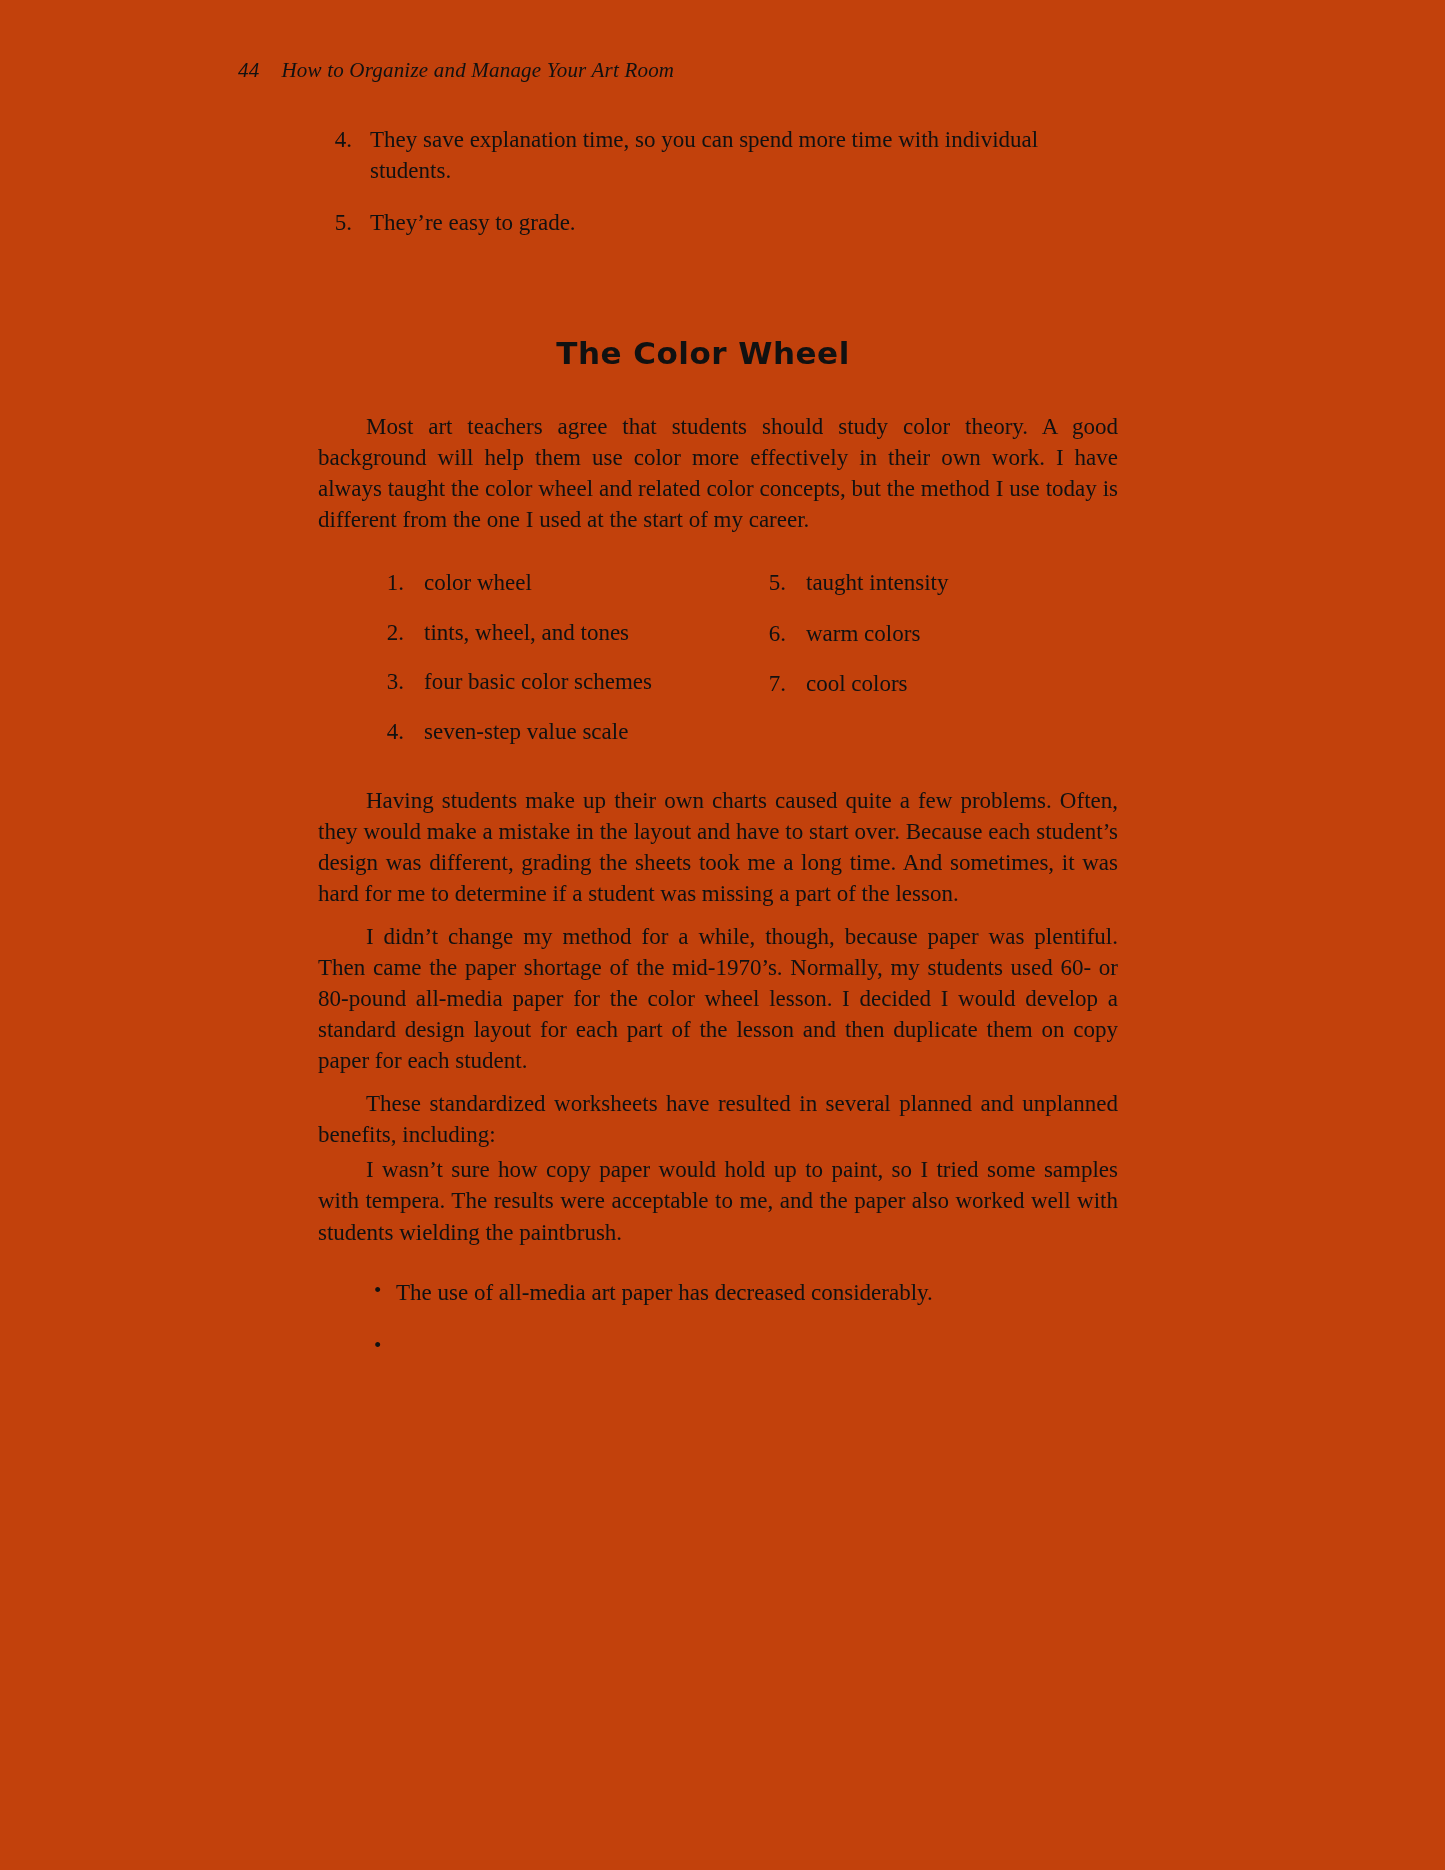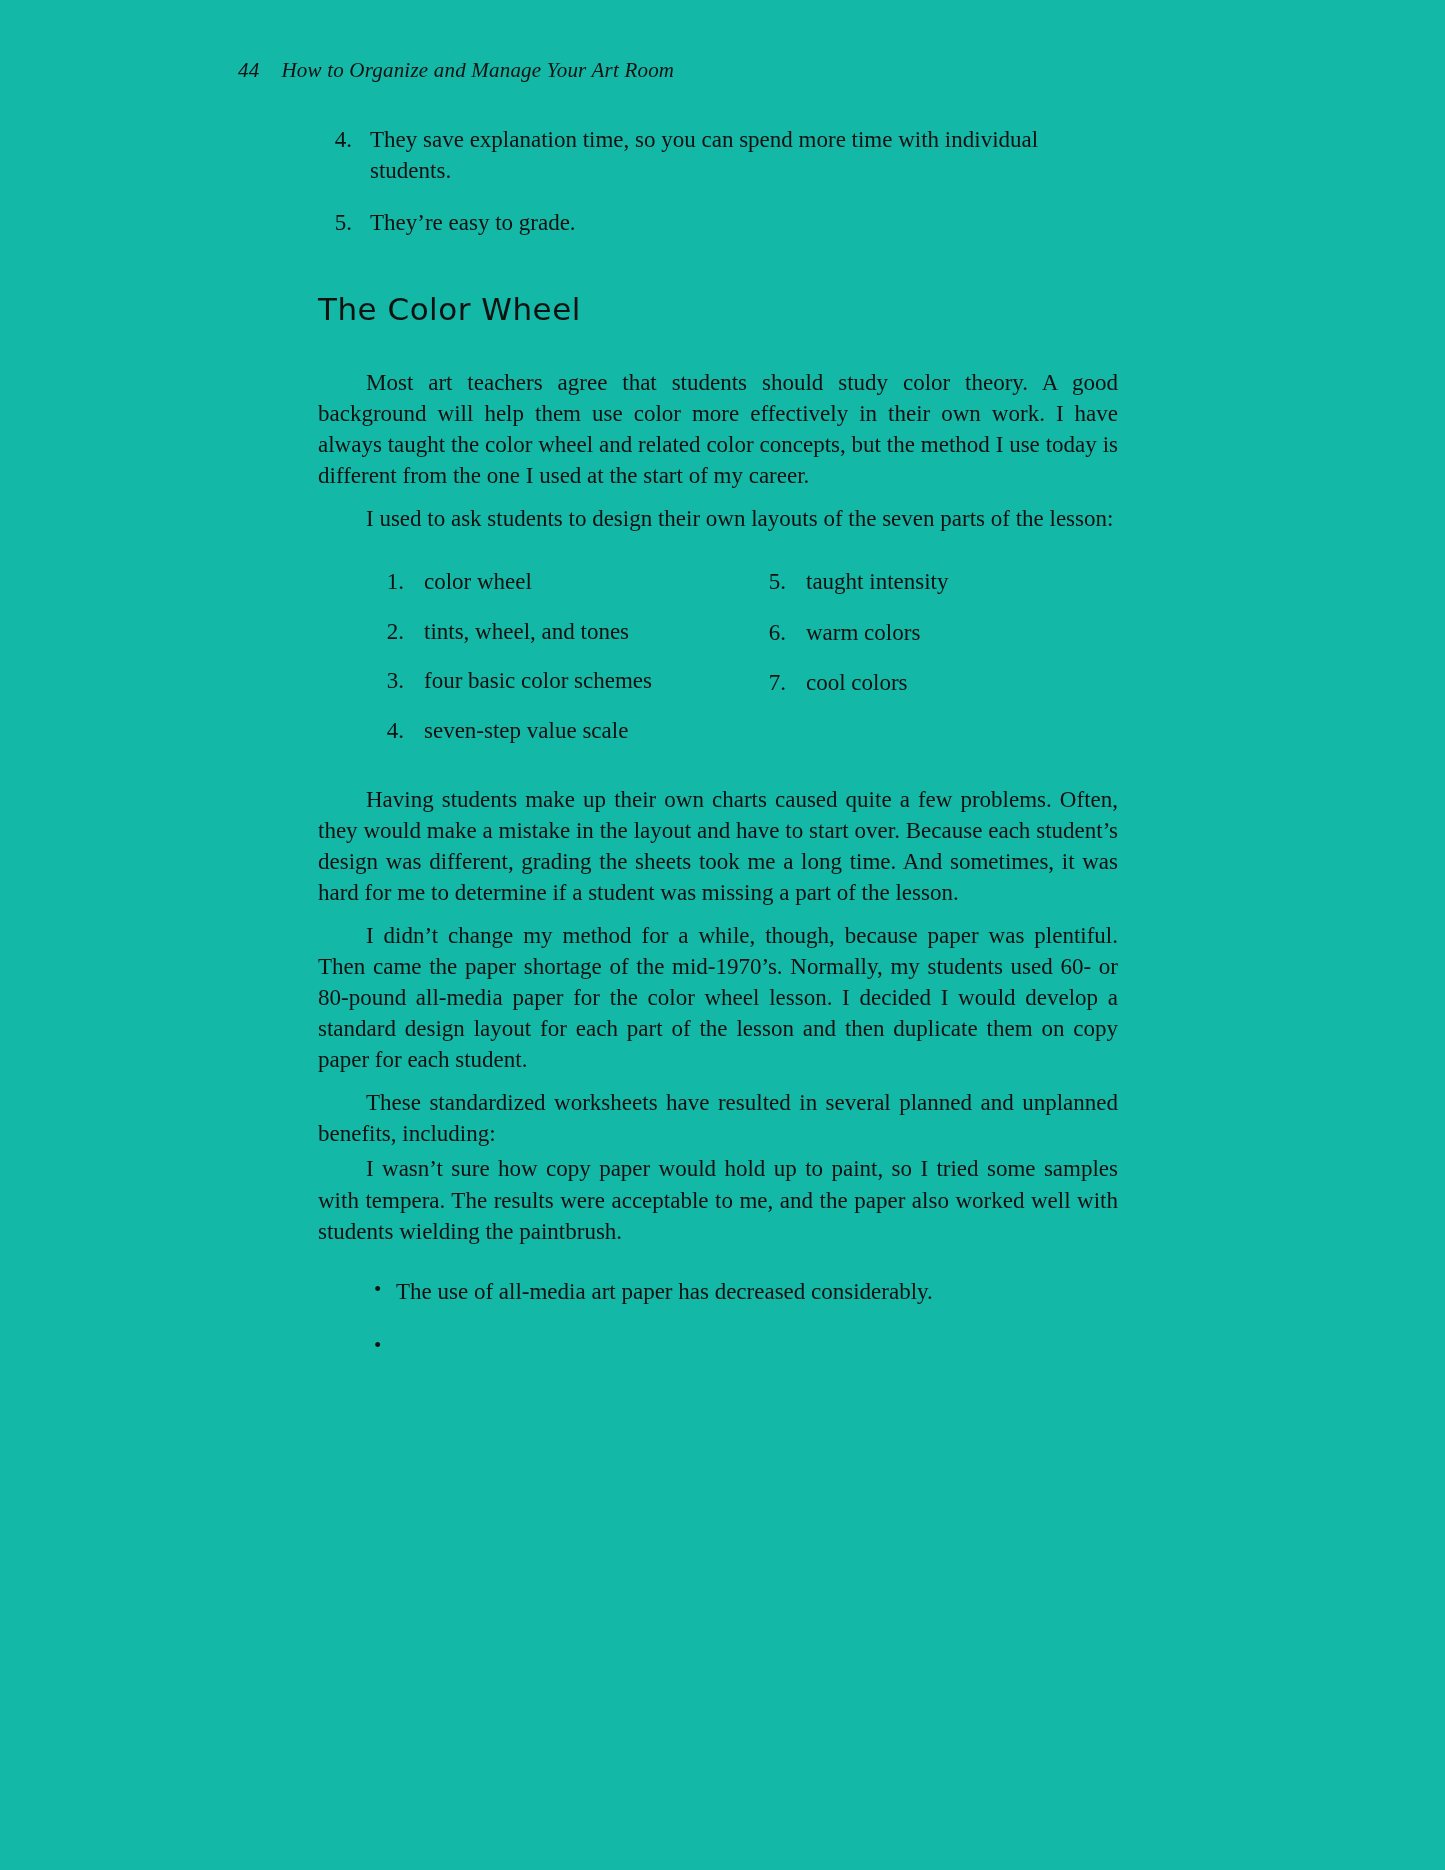--- a/index.html
+++ b/index.html
@@ -12,7 +12,7 @@
     width: 1445px;
     height: 1870px;
     margin: 0 auto;
-    background: #14b8a6;
+    background: #c2410c;
     font-family: "Liberation Serif", serif;
     color: #111111;
     overflow: hidden;

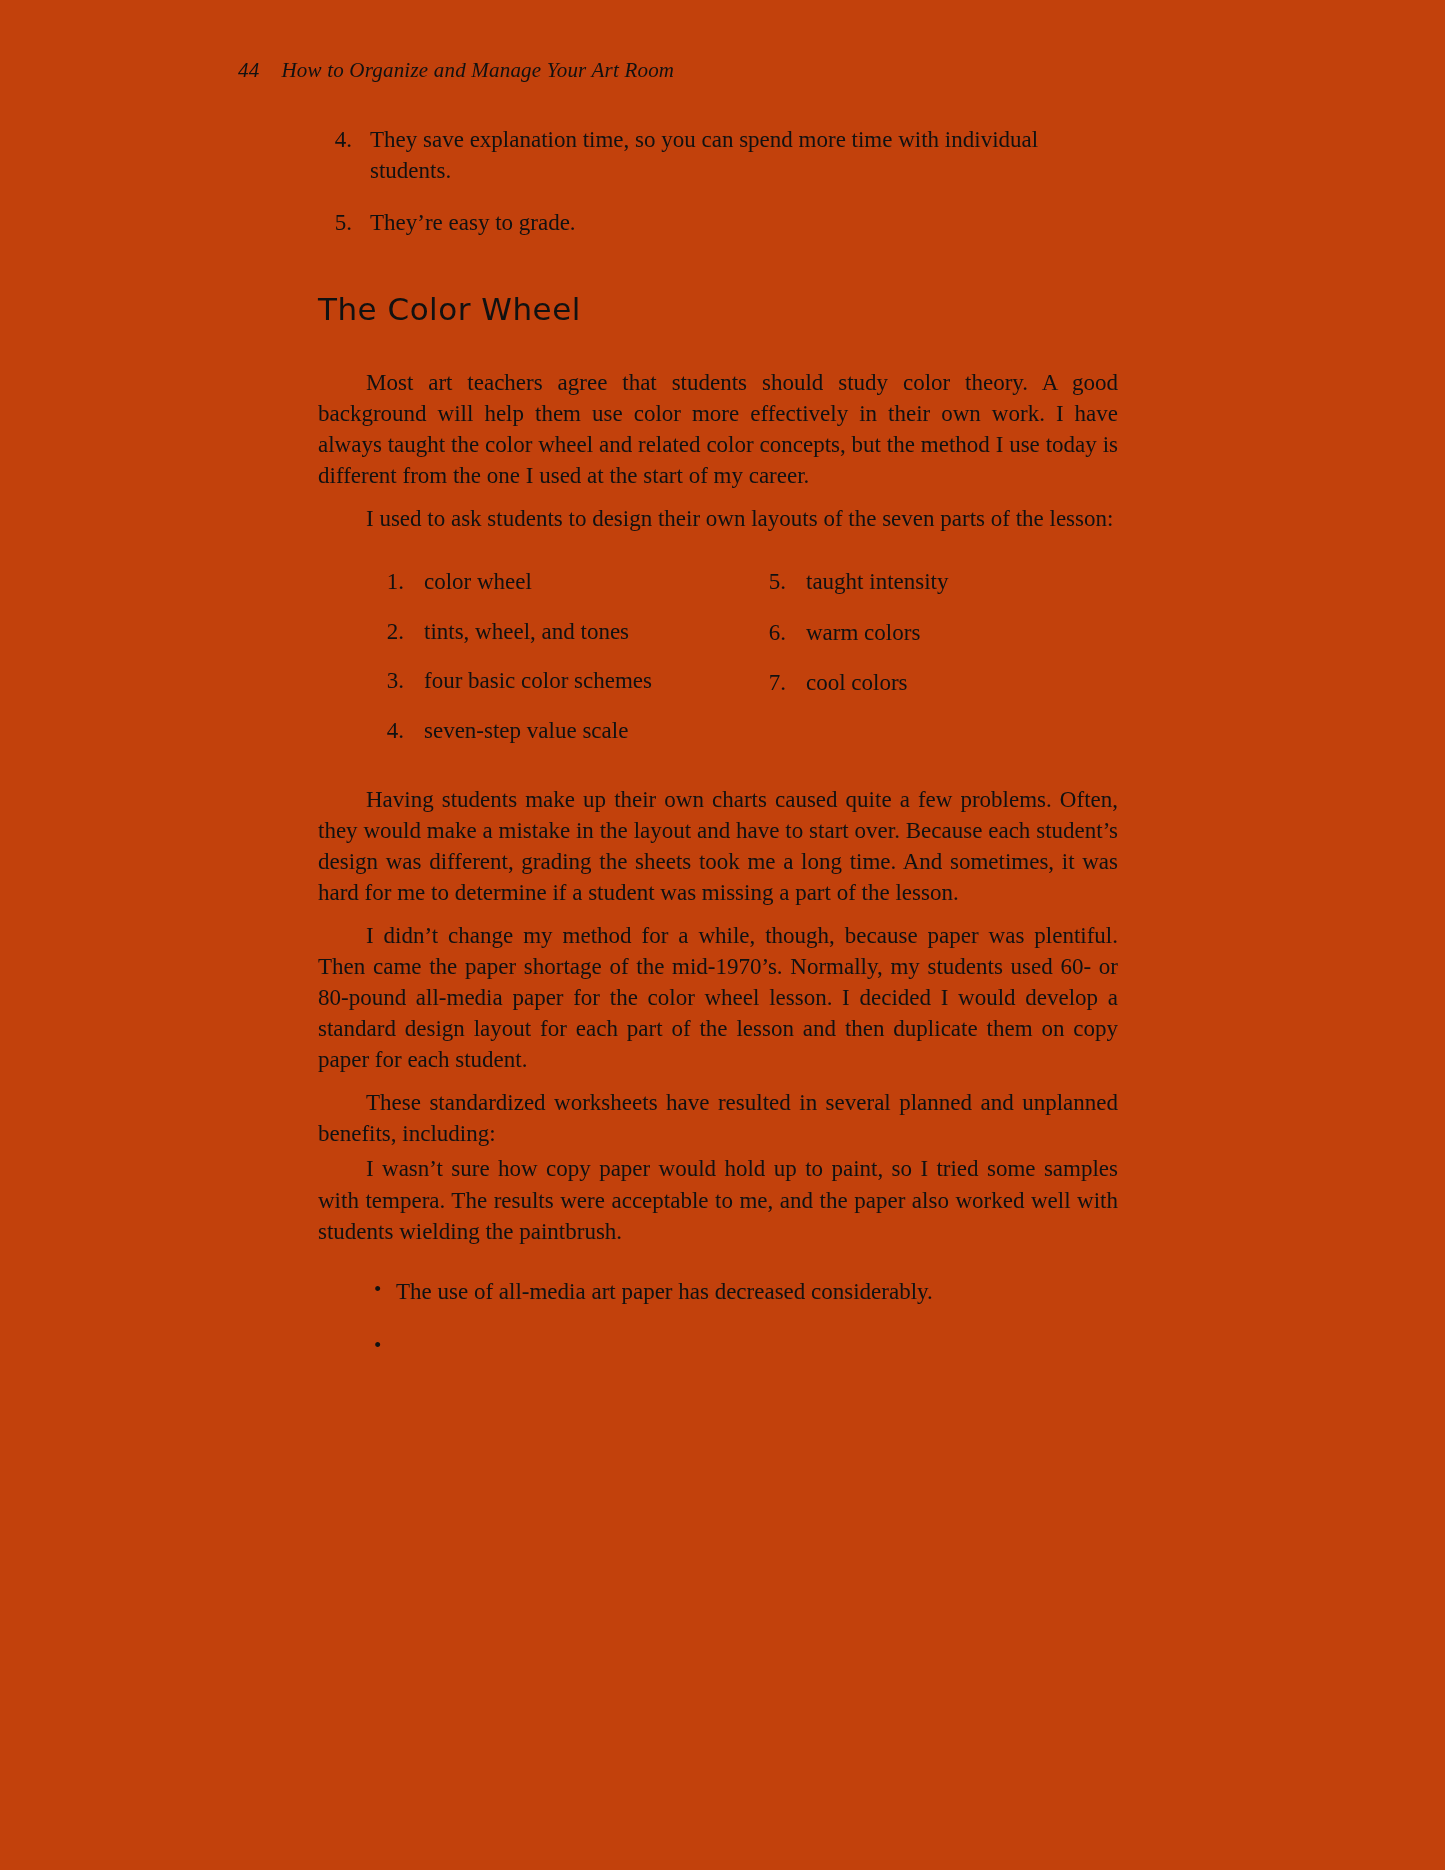--- a/index.html
+++ b/index.html
@@ -57,12 +57,12 @@
     font-size: 23px;
   }
   h1.section-title {
-    text-align: left;
+    text-align: center;
     font-family: "DejaVu Sans", sans-serif;
     font-size: 31px;
-    font-weight: normal;
+    font-weight: bold;
     letter-spacing: 0.5px;
-    margin: 52px 0 0 0;
+    margin: 96px 0 0 0;
     padding-right: 30px;
   }
   p.body {

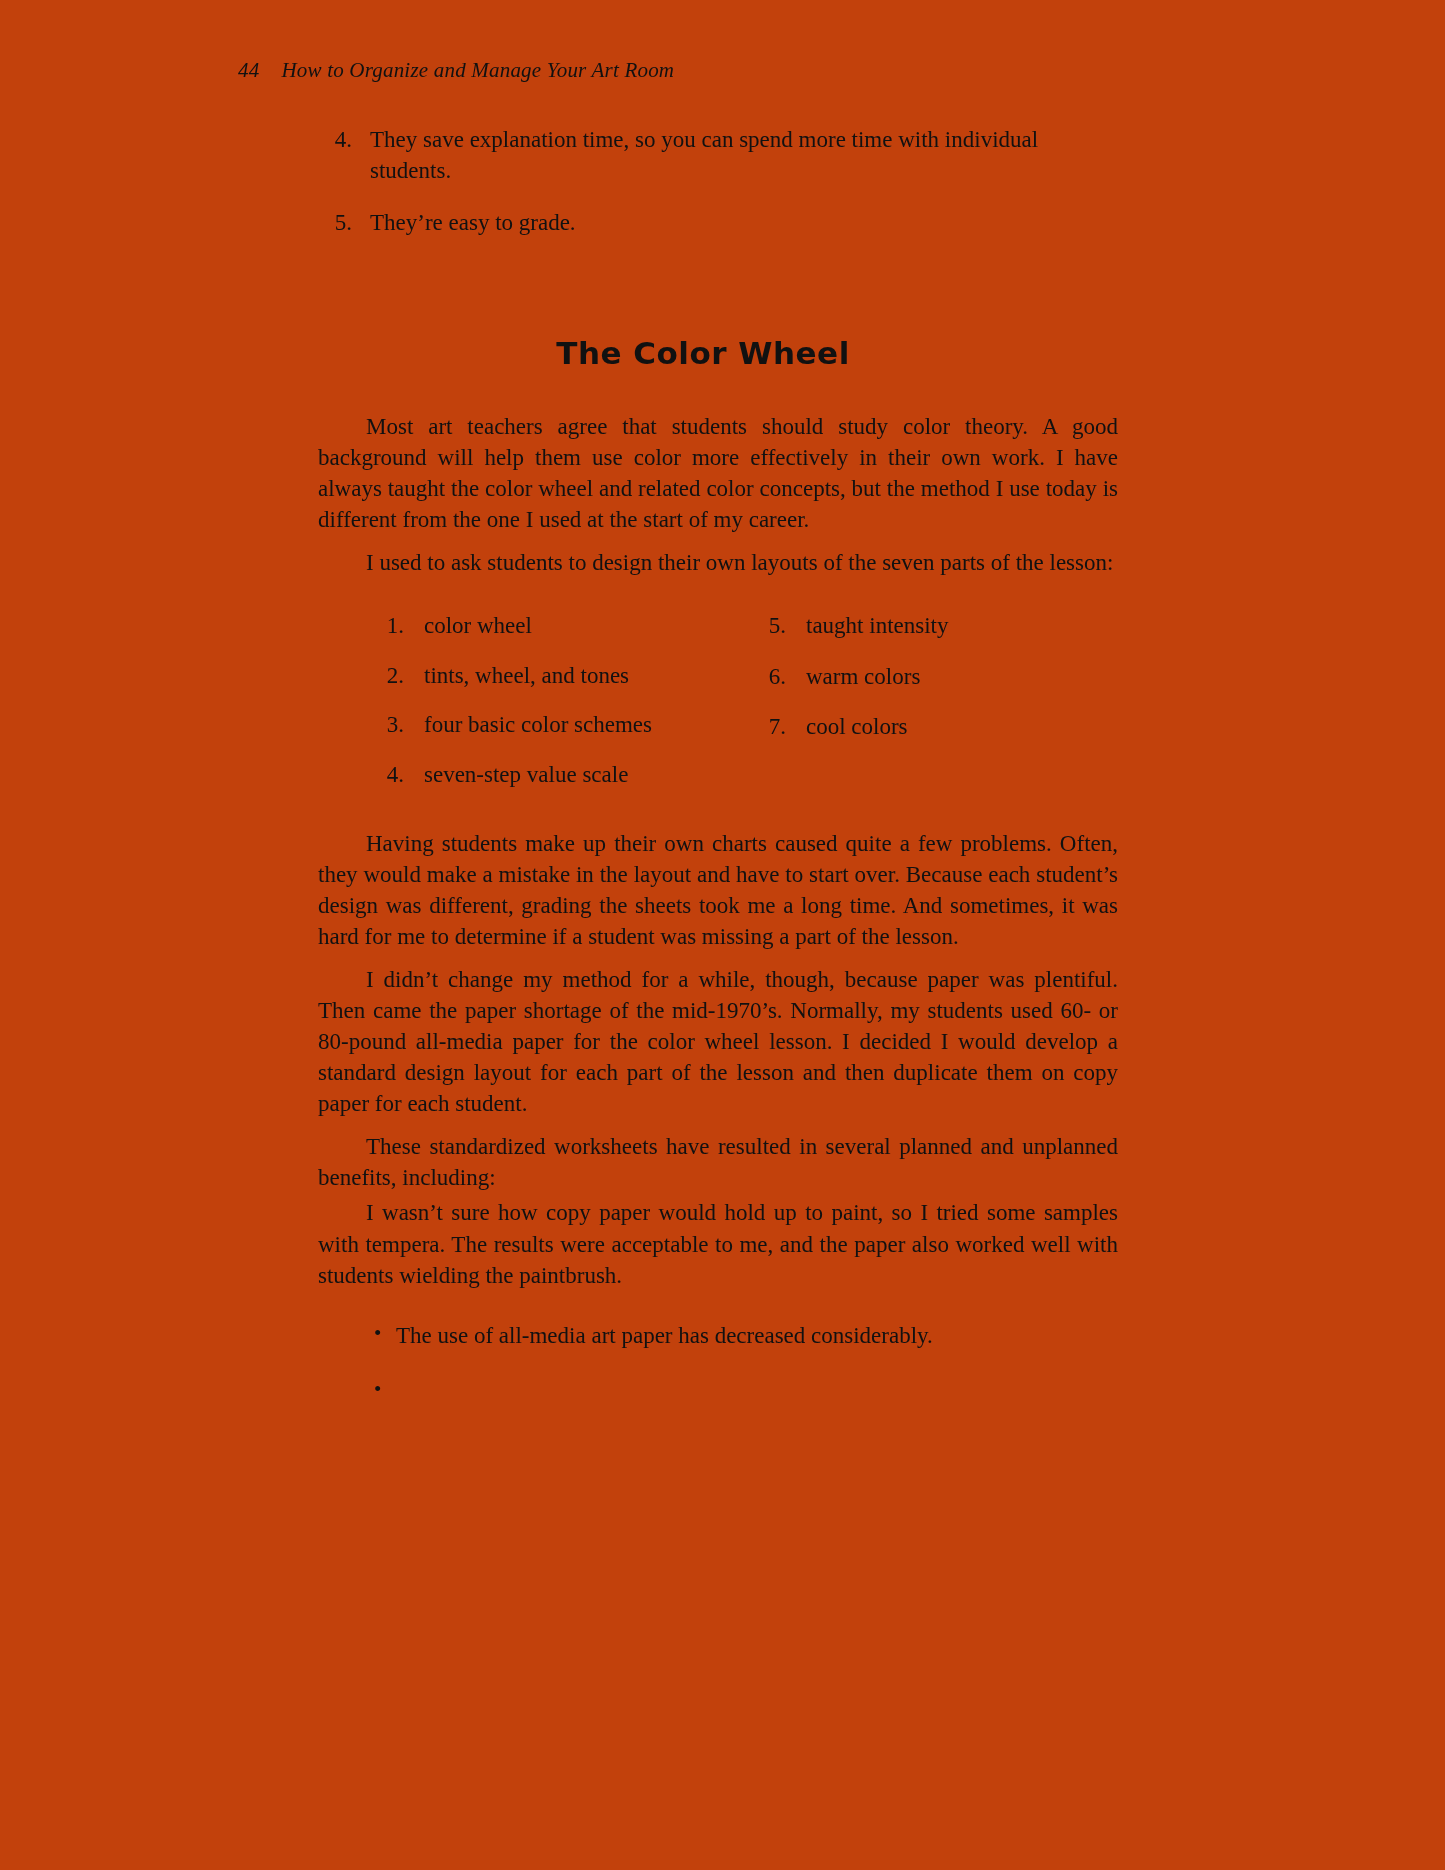--- a/index.html
+++ b/index.html
@@ -156,7 +156,6 @@
 
     <p class="body first">Most art teachers agree that students should study color theory. A good background will help them use color more effectively in their own work. I have always taught the color wheel and related color concepts, but the method I use today is different from the one I used at the start of my career.</p>
 
-    <p class="body para-block tight">I used to ask students to design their own layouts of the seven parts of the lesson:</p>
 
     <div class="two-col">
       <div class="col left">

